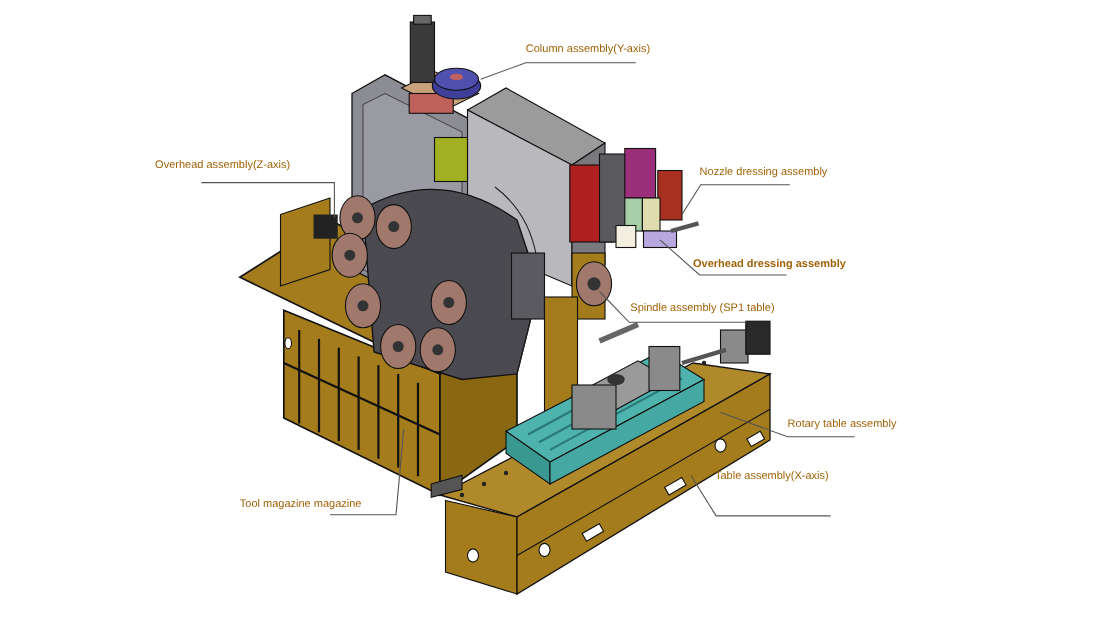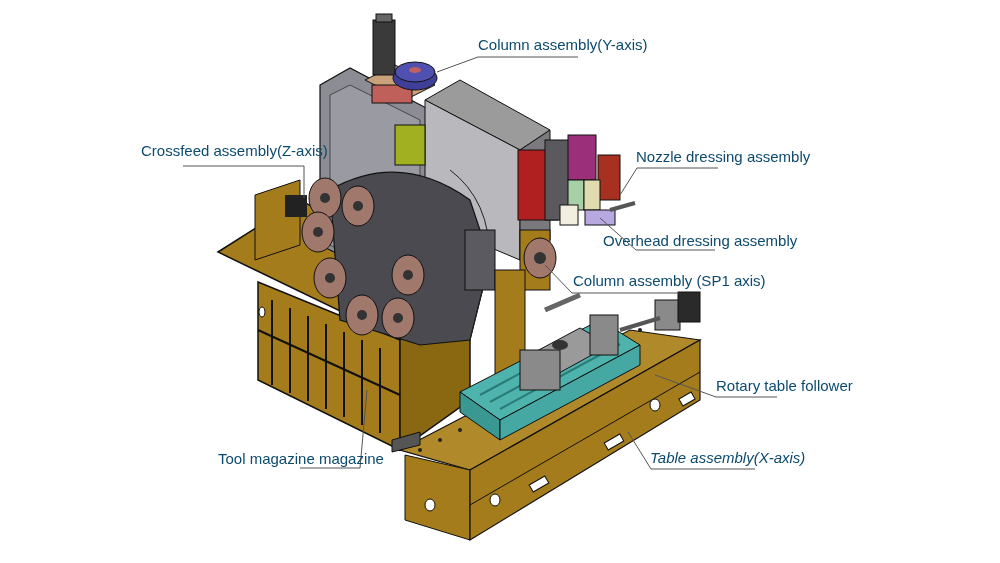--- a/index.html
+++ b/index.html
@@ -5,7 +5,7 @@
   html, body { margin: 0; padding: 0; background: #ffffff; }
   body { width: 1000px; height: 563px; position: relative; overflow: hidden; font-family: "Liberation Sans", sans-serif; }
   #stage { position: absolute; left: 0; top: 0; width: 1000px; height: 563px; }
-  .lbl { position: absolute; font-size: 15px; color: #0c4a6e; white-space: nowrap; line-height: 14px; }
+  .lbl { position: absolute; font-size: 10px; color: #a16207; white-space: nowrap; line-height: 14px; }
 </style>
 </head>
 <body>

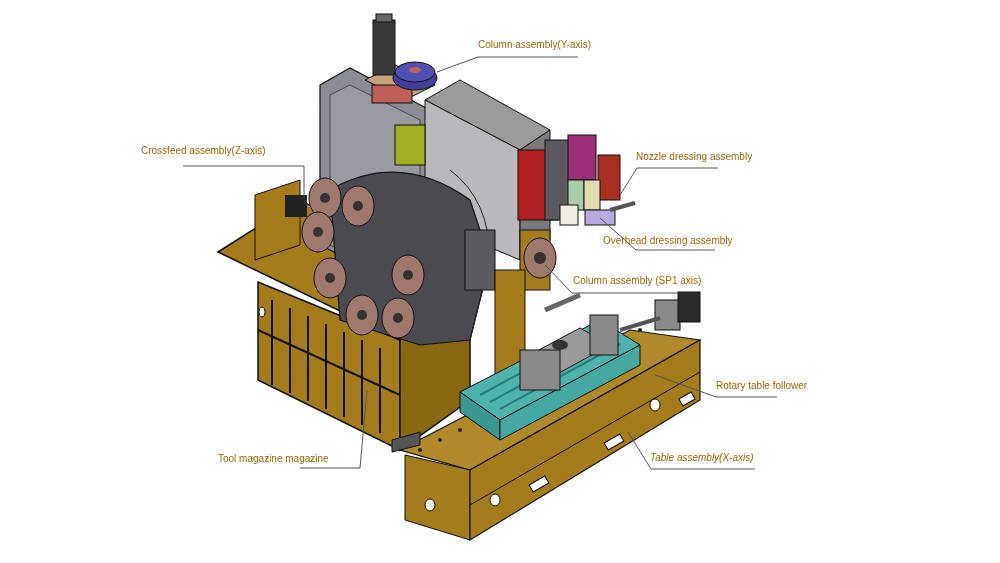--- a/index.html
+++ b/index.html
@@ -150,7 +150,7 @@
 </svg>
 
 <div class="lbl" style="left:478px;top:38px;">Column assembly(Y-axis)</div>
-<div class="lbl" style="left:141px;top:144px;">Crossfeed assembly(Z-axis)</div>
+<div class="lbl" style="left:141px;top:144px;">Overhead assembly(Z-axis)</div>
 <div class="lbl" style="left:636px;top:150px;">Nozzle dressing assembly</div>
 <div class="lbl" style="left:603px;top:234px;">Overhead dressing assembly</div>
 <div class="lbl" style="left:573px;top:274px;">Column assembly (SP1 axis)</div>

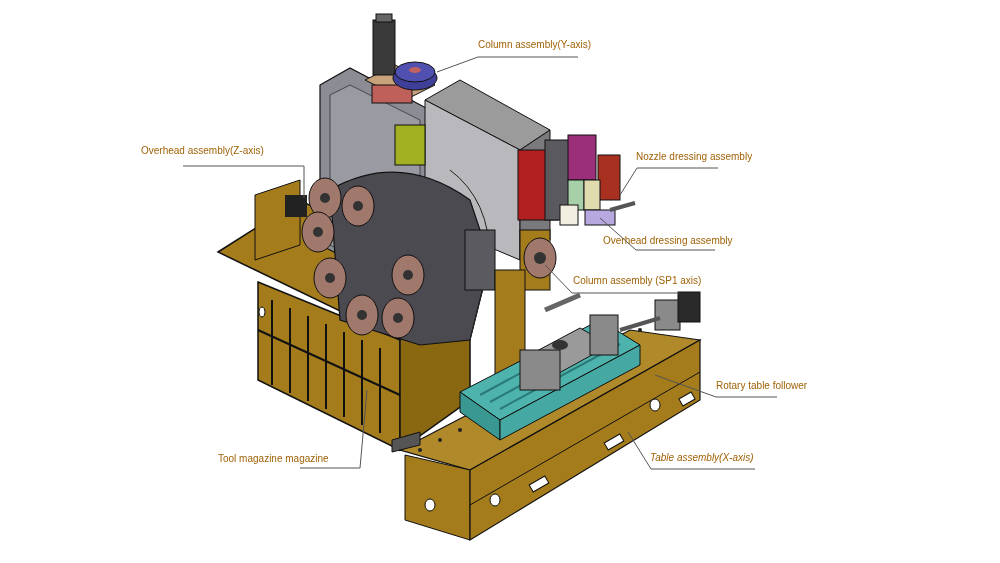--- a/index.html
+++ b/index.html
@@ -152,7 +152,7 @@
 <div class="lbl" style="left:478px;top:38px;">Column assembly(Y-axis)</div>
 <div class="lbl" style="left:141px;top:144px;">Overhead assembly(Z-axis)</div>
 <div class="lbl" style="left:636px;top:150px;">Nozzle dressing assembly</div>
-<div class="lbl" style="left:603px;top:234px;">Overhead dressing assembly</div>
+<div class="lbl" style="left:630px;top:234px;font-weight:bold;">Overhead dressing assembly</div>
 <div class="lbl" style="left:573px;top:274px;">Column assembly (SP1 axis)</div>
 <div class="lbl" style="left:716px;top:379px;">Rotary table follower</div>
 <div class="lbl" style="left:650px;top:451px;font-style:italic;">Table assembly(X-axis)</div>

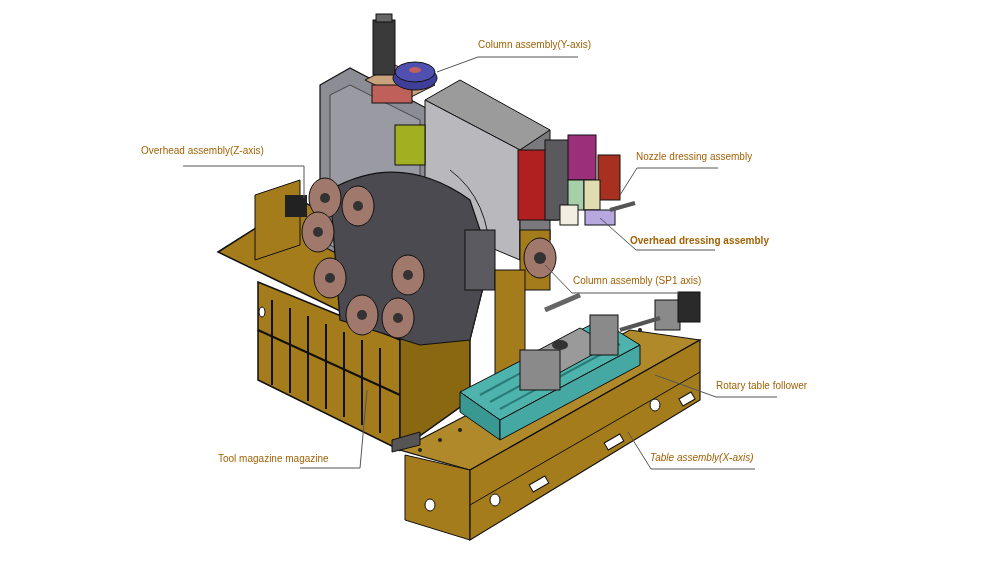--- a/index.html
+++ b/index.html
@@ -153,7 +153,7 @@
 <div class="lbl" style="left:141px;top:144px;">Overhead assembly(Z-axis)</div>
 <div class="lbl" style="left:636px;top:150px;">Nozzle dressing assembly</div>
 <div class="lbl" style="left:630px;top:234px;font-weight:bold;">Overhead dressing assembly</div>
-<div class="lbl" style="left:573px;top:274px;">Column assembly (SP1 axis)</div>
+<div class="lbl" style="left:573px;top:274px;">Spindle assembly (SP1 table)</div>
 <div class="lbl" style="left:716px;top:379px;">Rotary table follower</div>
 <div class="lbl" style="left:650px;top:451px;font-style:italic;">Table assembly(X-axis)</div>
 <div class="lbl" style="left:218px;top:452px;">Tool magazine magazine</div>

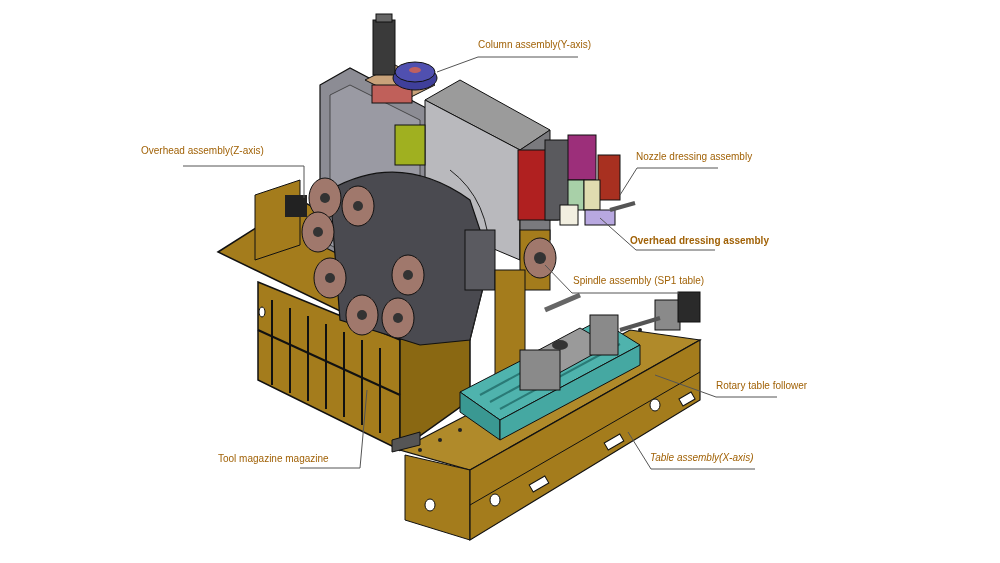--- a/index.html
+++ b/index.html
@@ -154,7 +154,7 @@
 <div class="lbl" style="left:636px;top:150px;">Nozzle dressing assembly</div>
 <div class="lbl" style="left:630px;top:234px;font-weight:bold;">Overhead dressing assembly</div>
 <div class="lbl" style="left:573px;top:274px;">Spindle assembly (SP1 table)</div>
-<div class="lbl" style="left:716px;top:379px;">Rotary table follower</div>
+<div class="lbl" style="left:716px;top:379px;">Rotary table assembly</div>
 <div class="lbl" style="left:650px;top:451px;font-style:italic;">Table assembly(X-axis)</div>
 <div class="lbl" style="left:218px;top:452px;">Tool magazine magazine</div>
 

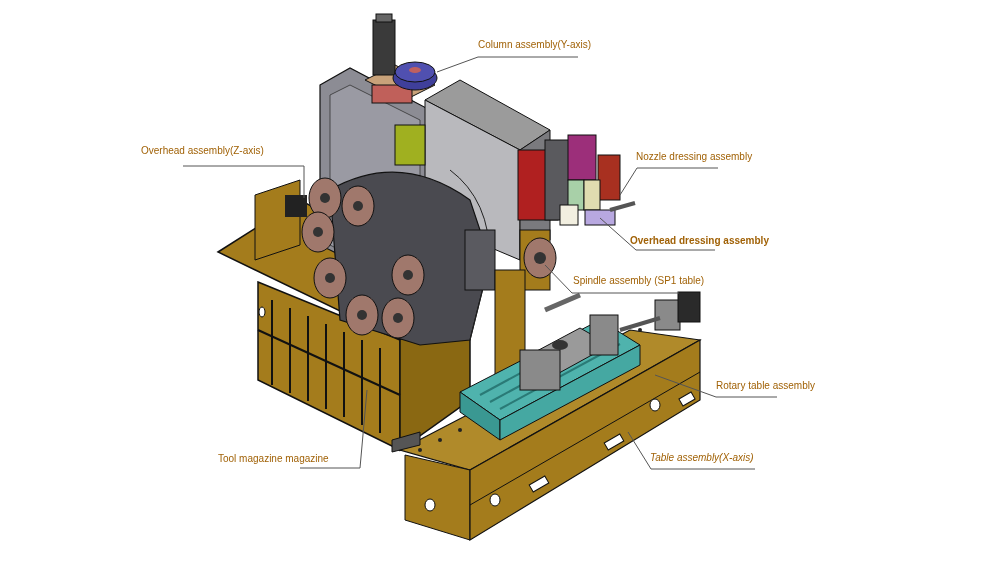--- a/index.html
+++ b/index.html
@@ -155,7 +155,7 @@
 <div class="lbl" style="left:630px;top:234px;font-weight:bold;">Overhead dressing assembly</div>
 <div class="lbl" style="left:573px;top:274px;">Spindle assembly (SP1 table)</div>
 <div class="lbl" style="left:716px;top:379px;">Rotary table assembly</div>
-<div class="lbl" style="left:650px;top:451px;font-style:italic;">Table assembly(X-axis)</div>
+<div class="lbl" style="left:650px;top:426px;">Table assembly(X-axis)</div>
 <div class="lbl" style="left:218px;top:452px;">Tool magazine magazine</div>
 
 </body></html>

